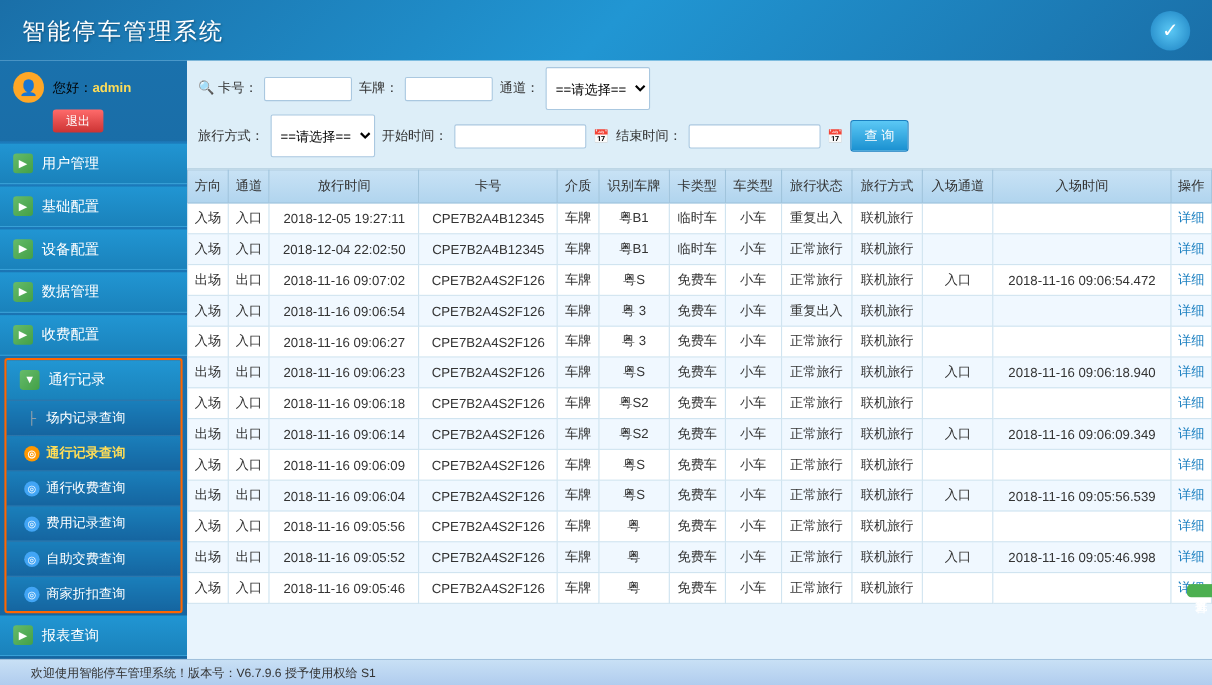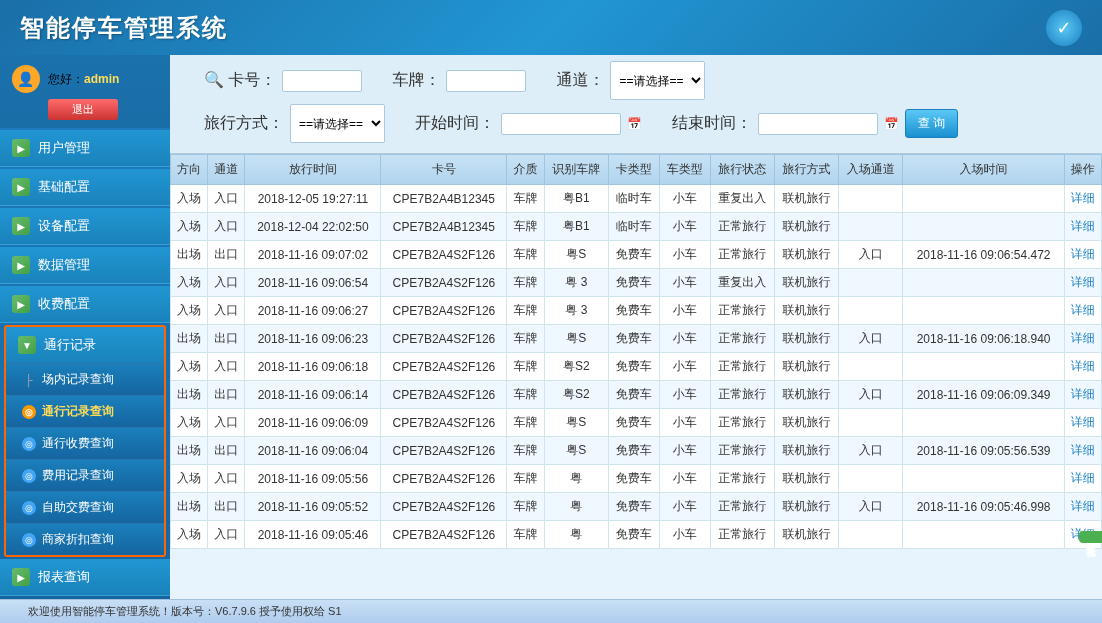--- a/index.html
+++ b/index.html
@@ -16,8 +16,8 @@
     }
     .header-title {
       color: white;
-      font-size: 24px;
-      font-weight: bold;
+      font-size: 21px;
+      font-weight: normal;
       text-shadow: 1px 1px 2px rgba(0,0,0,0.3);
       letter-spacing: 2px;
     }

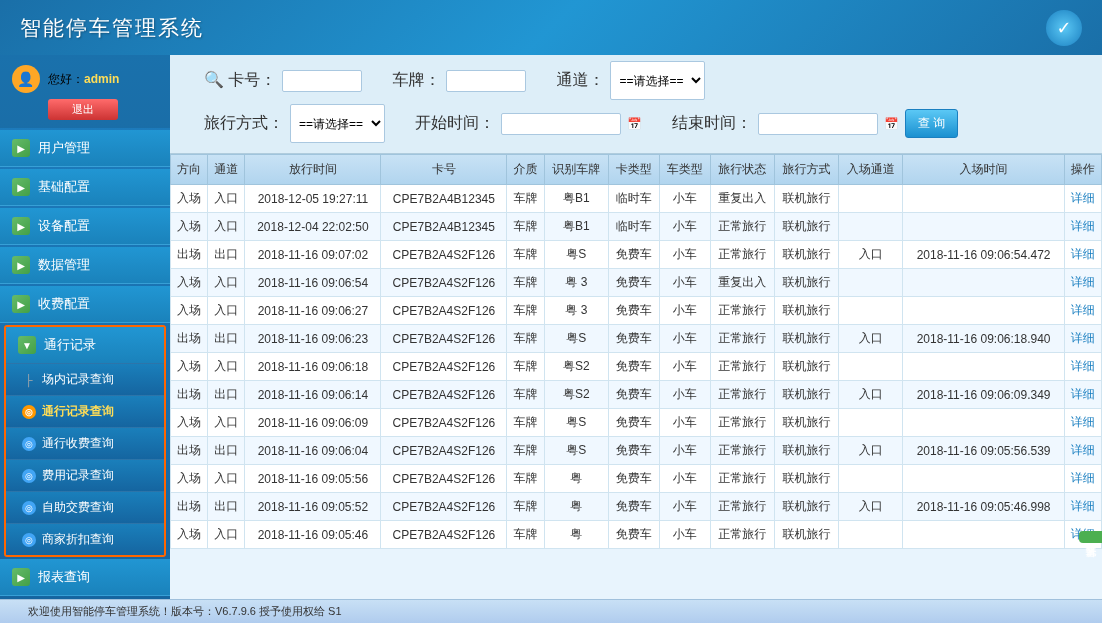--- a/index.html
+++ b/index.html
@@ -180,9 +180,8 @@
     }
     .search-label {
       color: #333;
-      font-size: 16px;
+      font-size: 12px;
       white-space: nowrap;
-      margin-left: 24px;
     }
     .search-input {
       height: 22px;

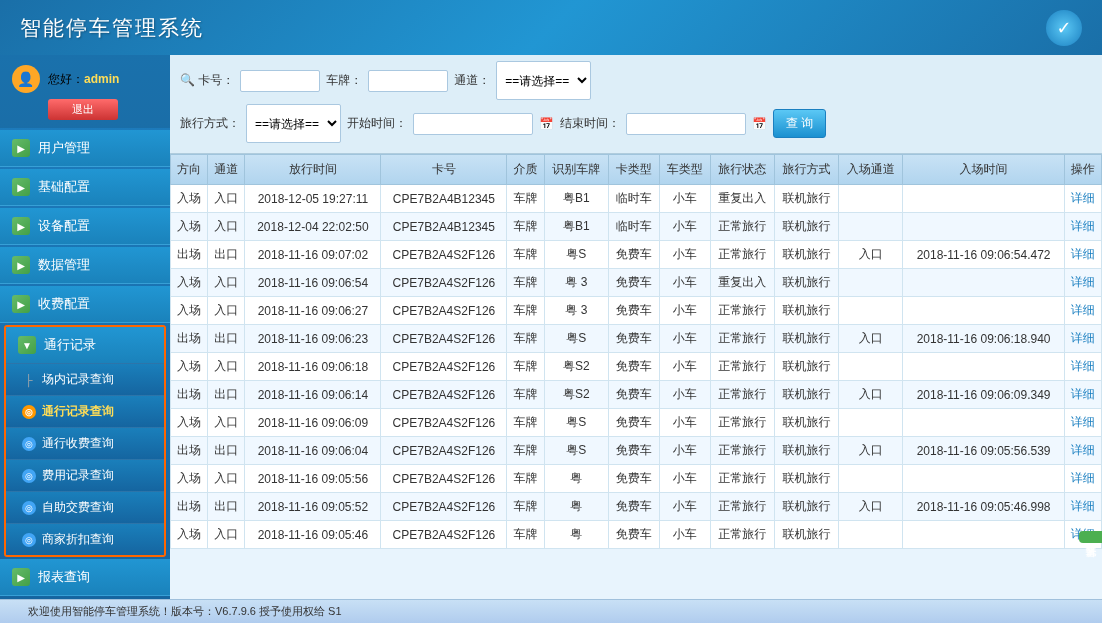--- a/index.html
+++ b/index.html
@@ -81,7 +81,7 @@
       color: white;
       border: none;
       border-radius: 3px;
-      padding: 3px 24px;
+      padding: 3px 12px;
       font-size: 11px;
       cursor: pointer;
       margin-left: 36px;

